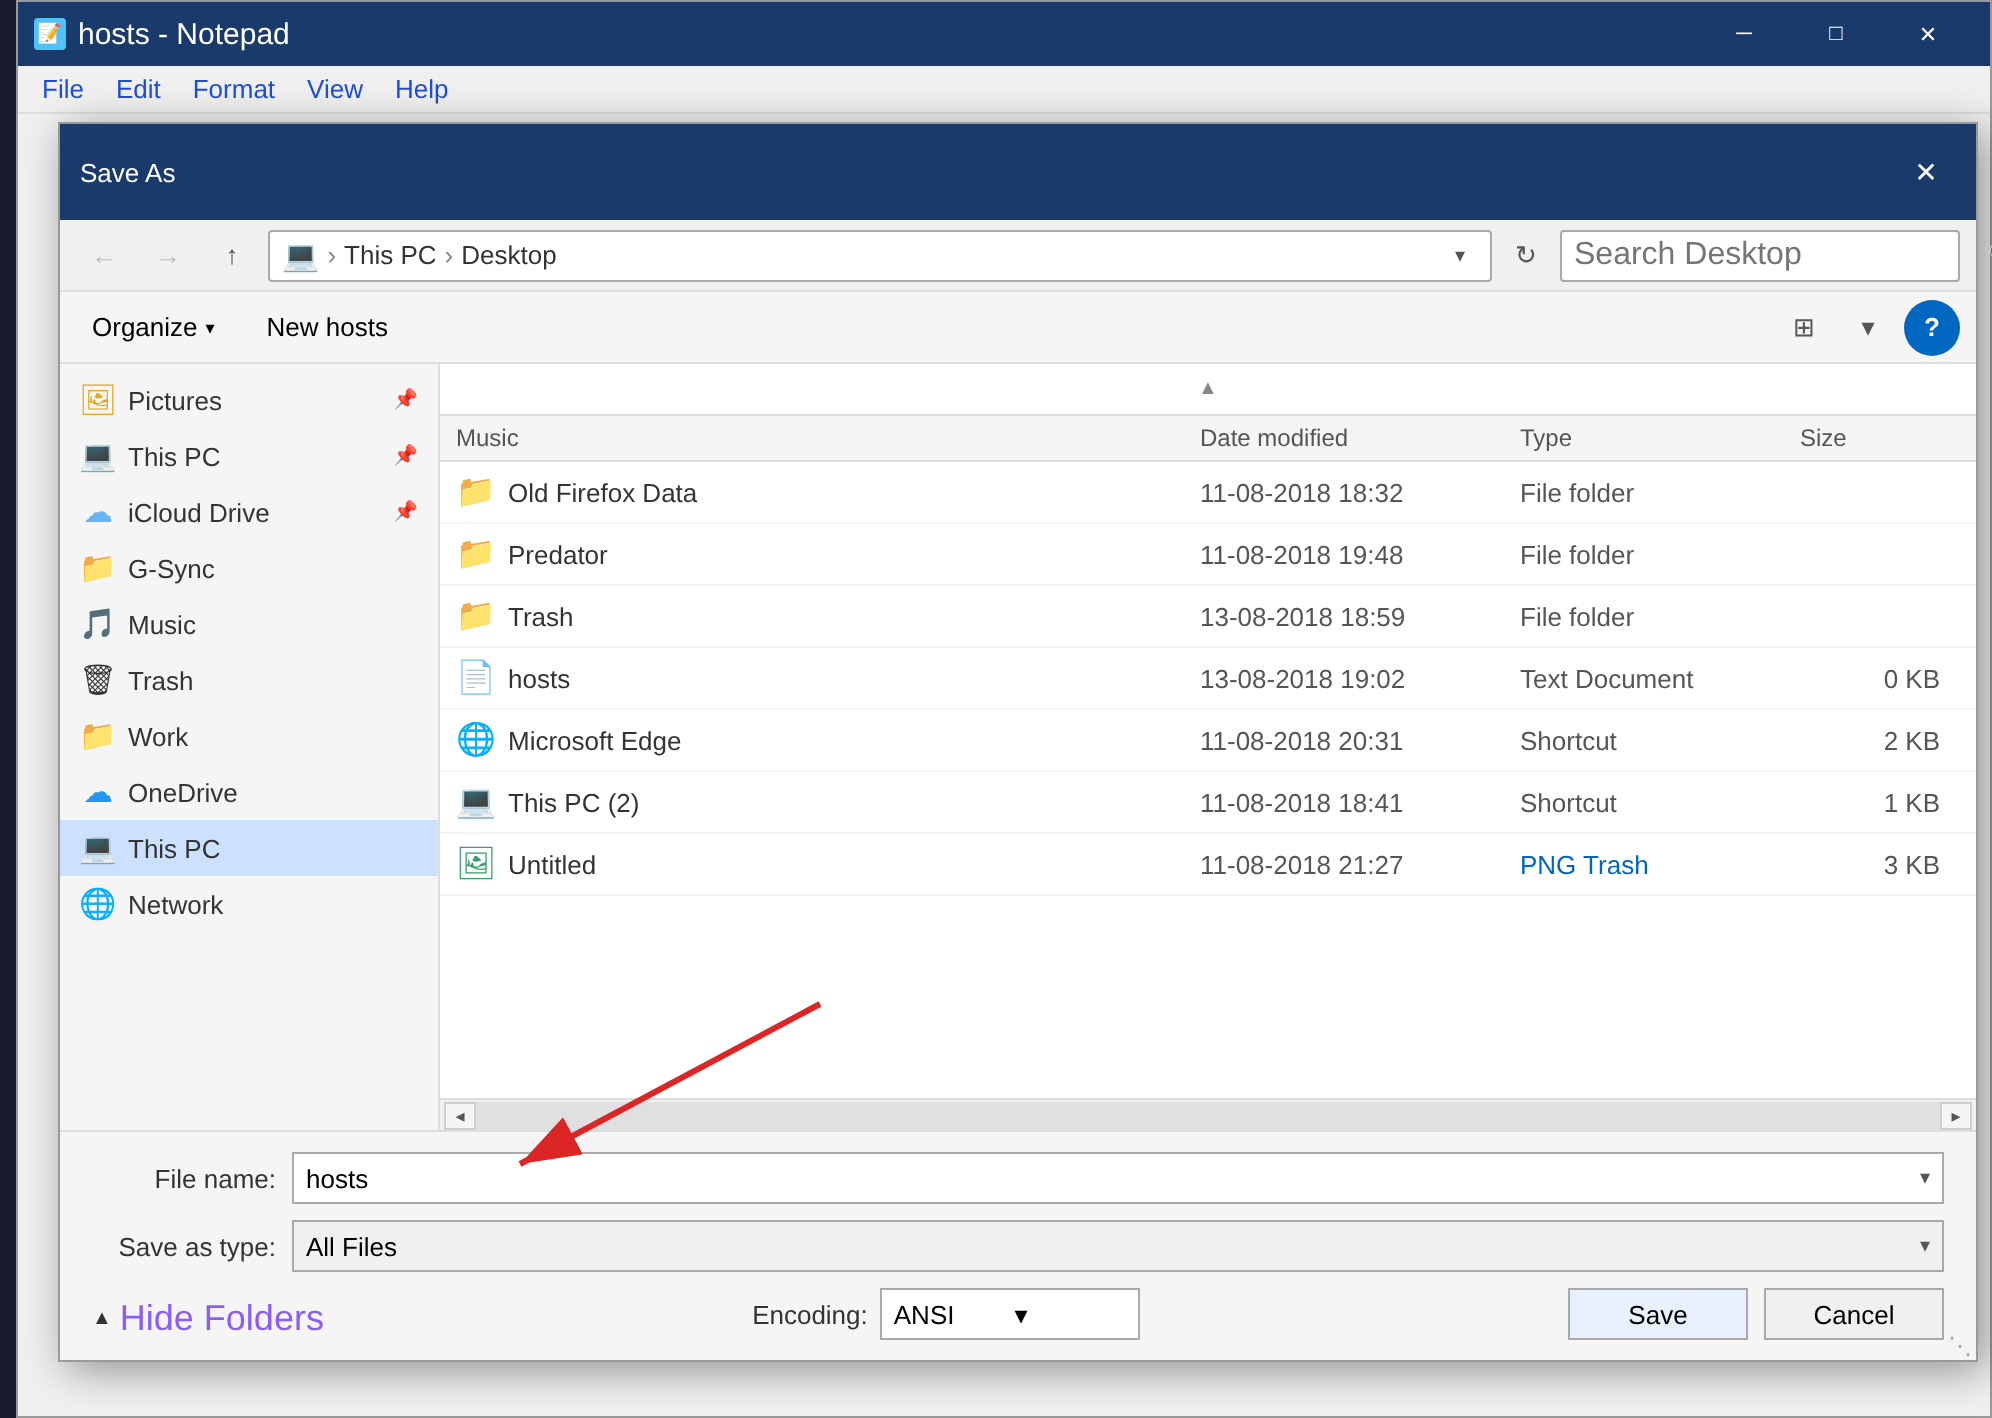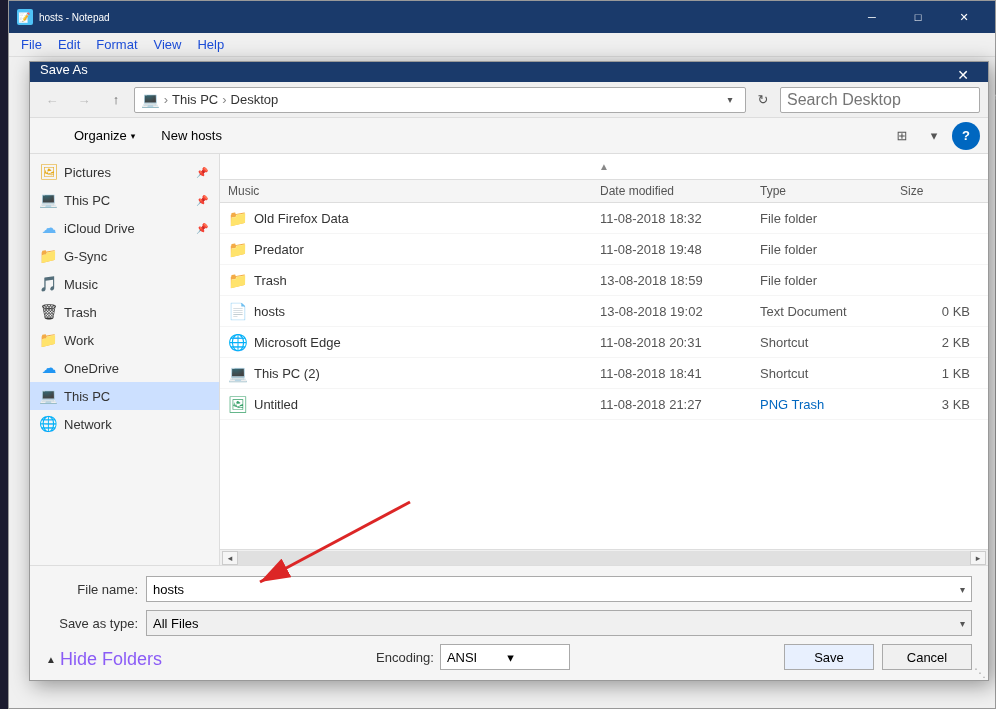--- a/index.html
+++ b/index.html
@@ -49,7 +49,7 @@
     }
     .notepad-titlebar-title {
       color: white;
-      font-size: 10px;
+      font-size: 15px;
     }
     .notepad-titlebar-controls {
       margin-left: auto;

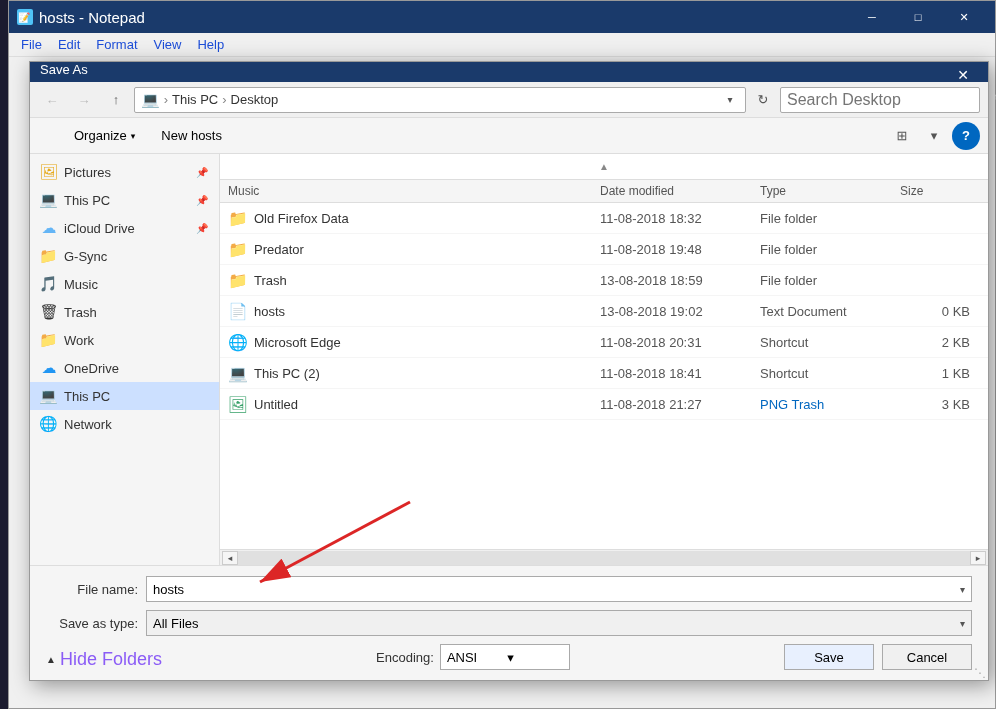--- a/index.html
+++ b/index.html
@@ -93,10 +93,10 @@
     }
 
     .dialog-titlebar {
-      height: 20px;
+      height: 48px;
       background: #1a3a6b;
       display: flex;
-      align-items: flex-start;
+      align-items: center;
       padding: 0 10px;
       color: white;
       font-size: 13px;

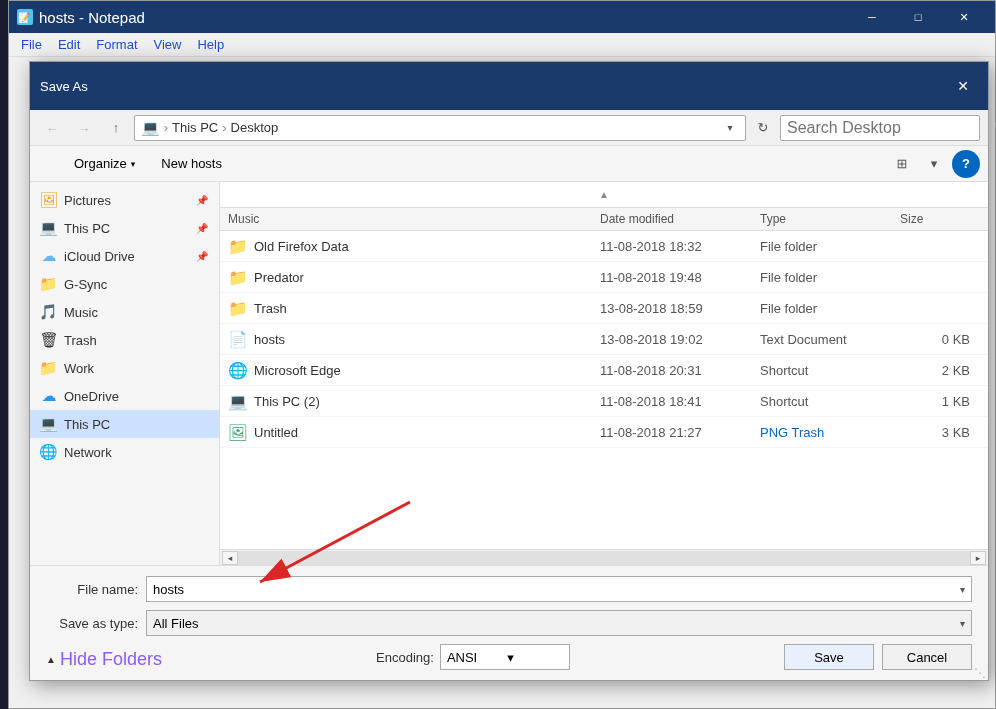--- a/index.html
+++ b/index.html
@@ -201,7 +201,6 @@
       background: transparent;
       cursor: pointer;
       font-size: 13px;
-      margin-left: 28px;
     }
     .organize-arrow { font-size: 9px; }
 

